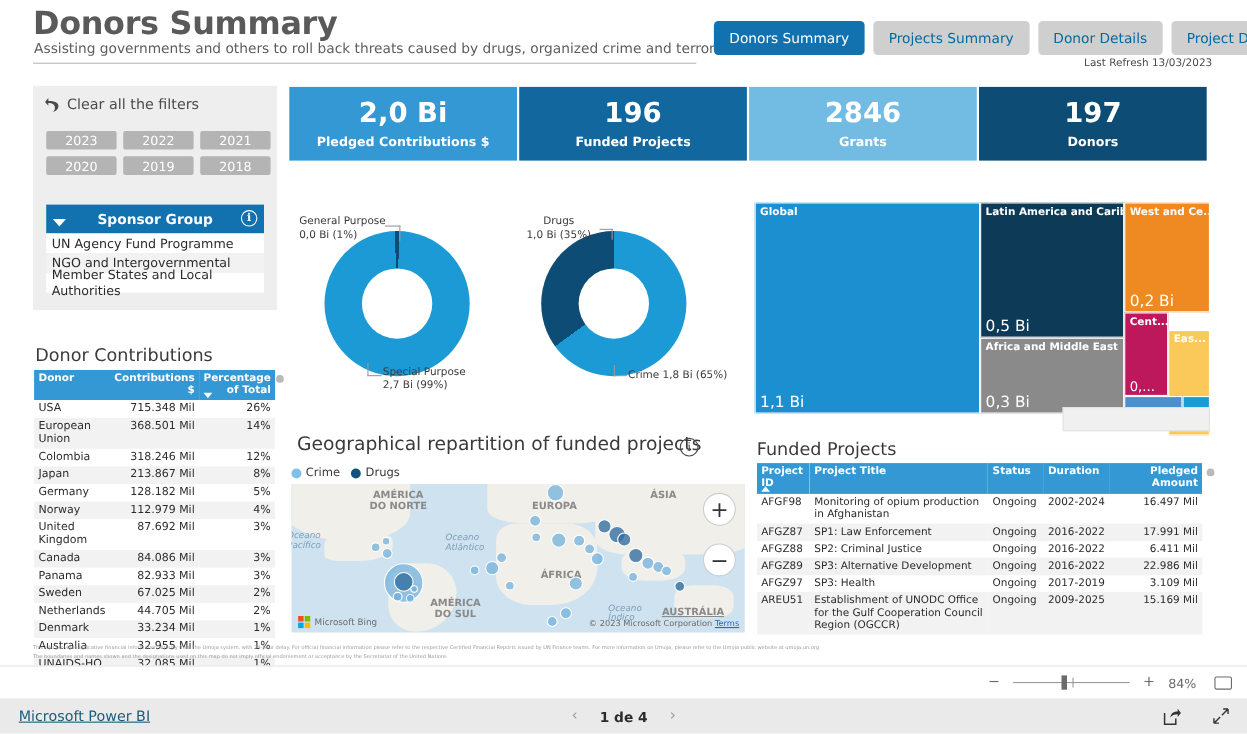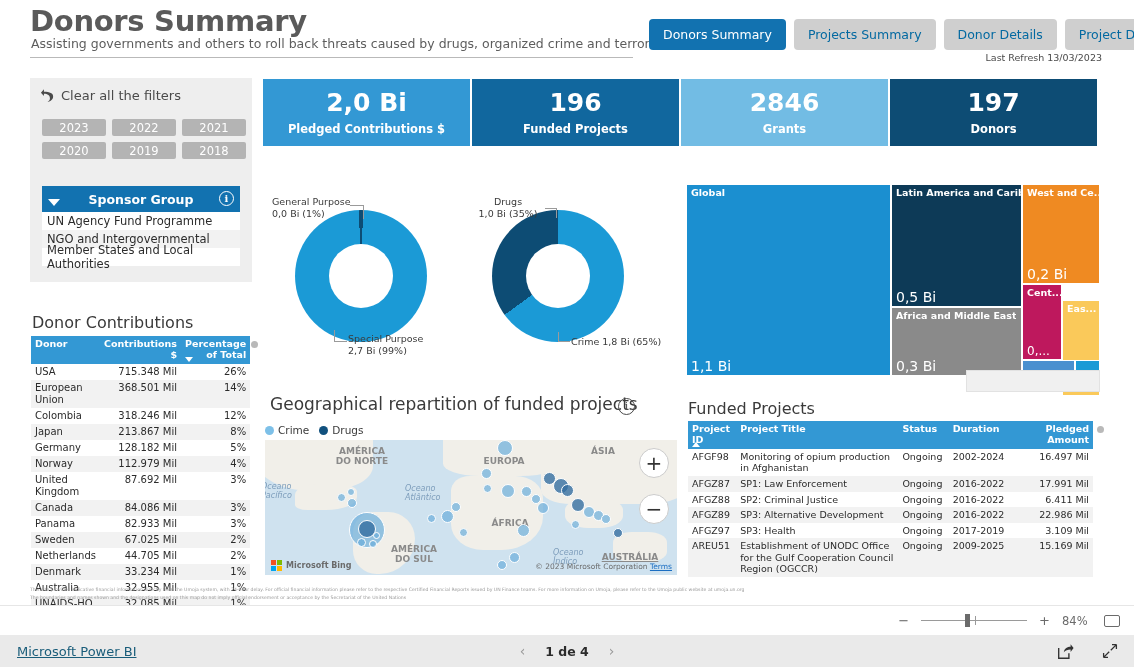--- a/index.html
+++ b/index.html
@@ -261,7 +261,7 @@
   #bing-attr {
     position: absolute; left: 6px; bottom: 4px;
     display: flex; align-items: center; gap: 4px;
-    font-size: 8px; color: #6b6b6b; font-weight: bold;
+    font-size: 8px; color: #6b6b6b;
   }
   #bing-logo {
     width: 11px; height: 11px;

